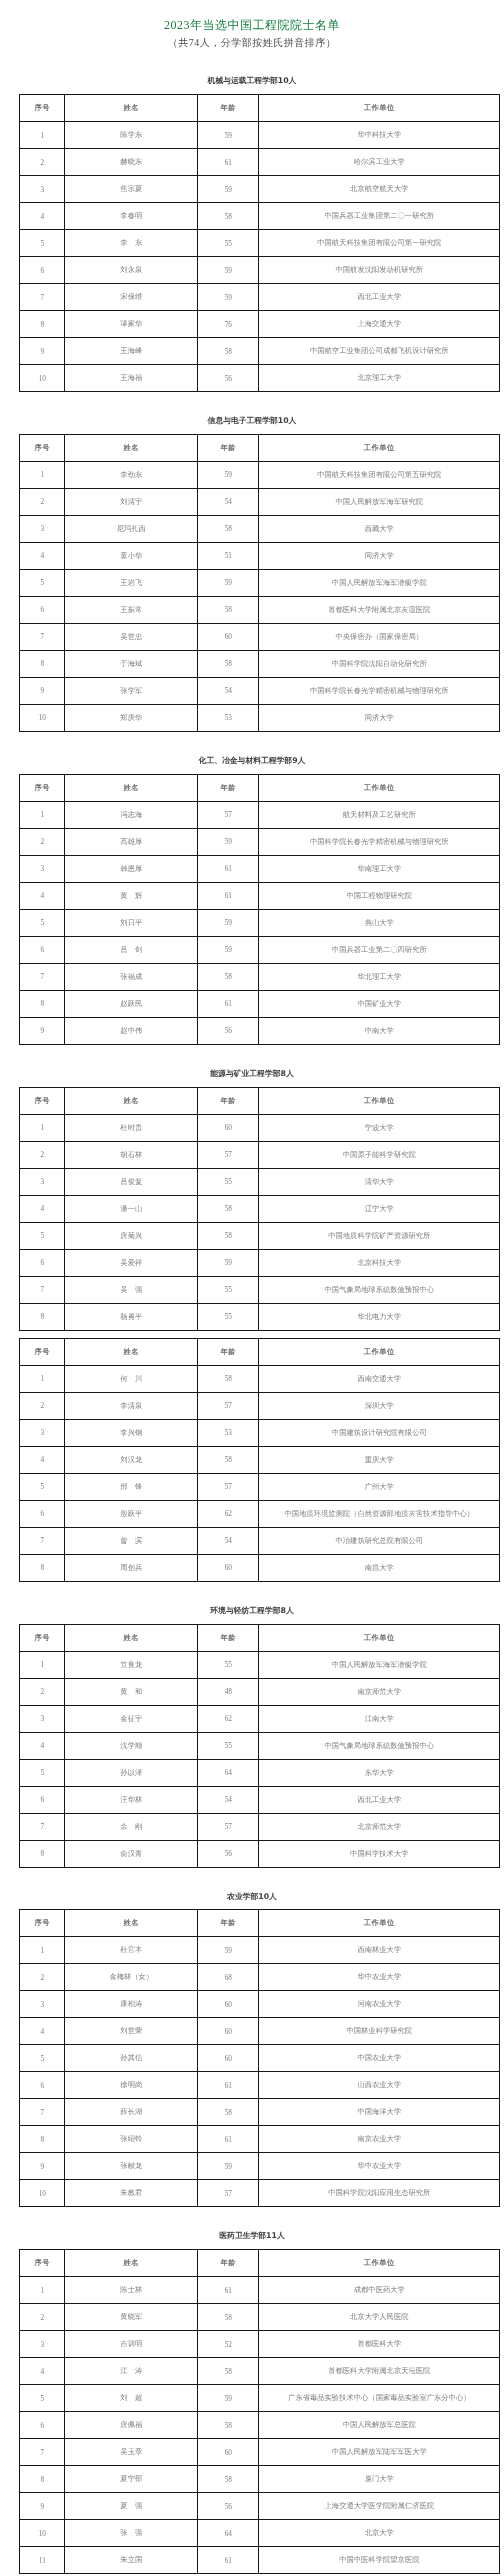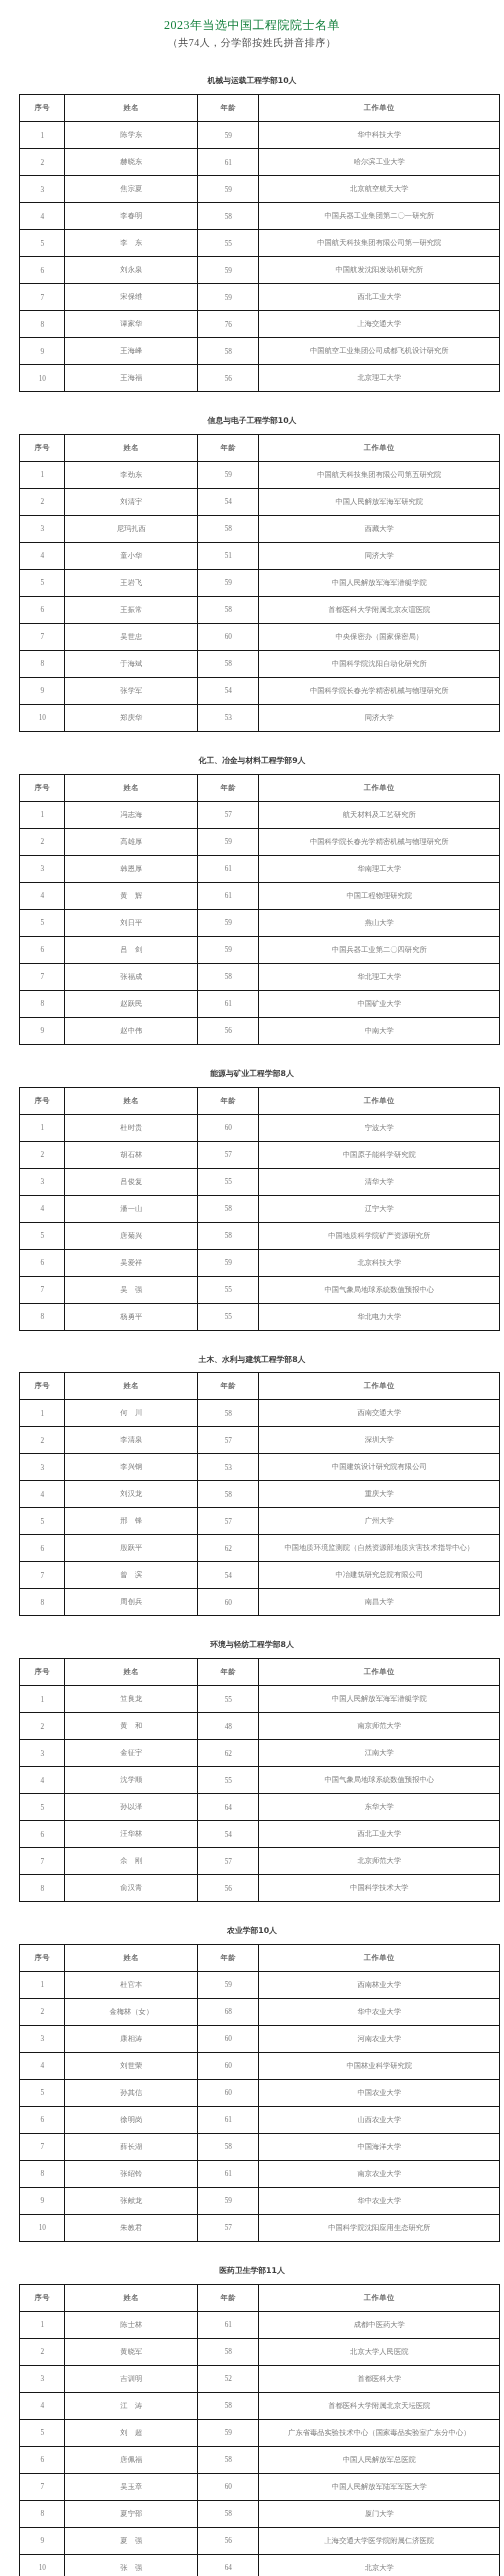--- a/index.html
+++ b/index.html
@@ -399,7 +399,6 @@
   </div>
 
   <div class="section">
-    <div class="section-title">土木、水利与建筑工程学部8人</div>
     <table class="roster">
       <colgroup>
         <col class="c-idx">

